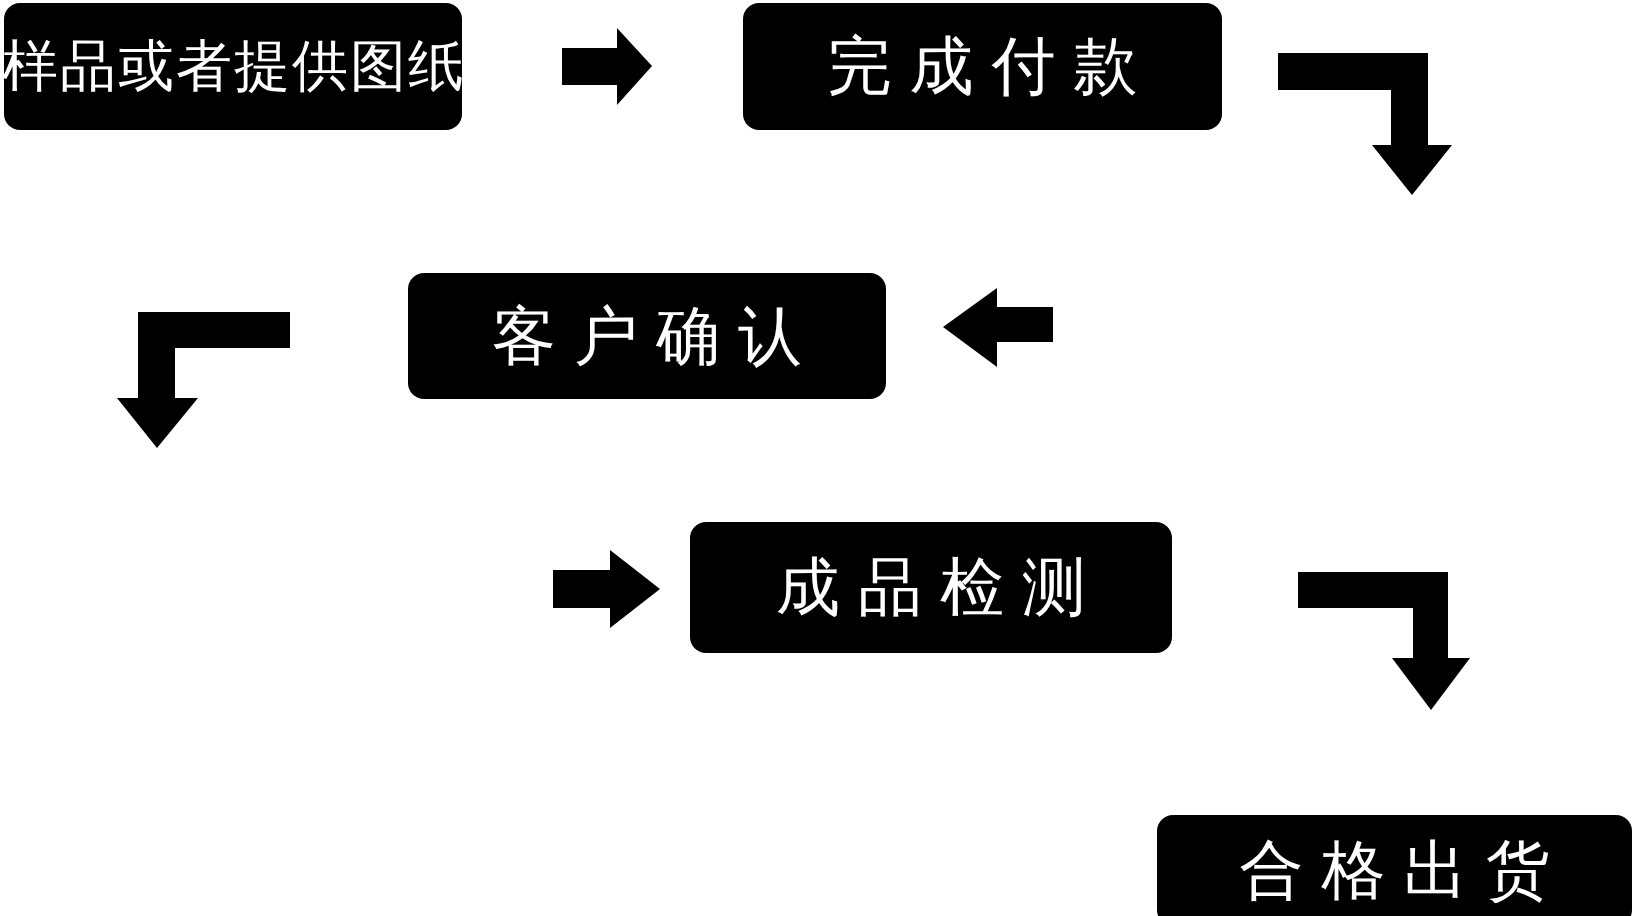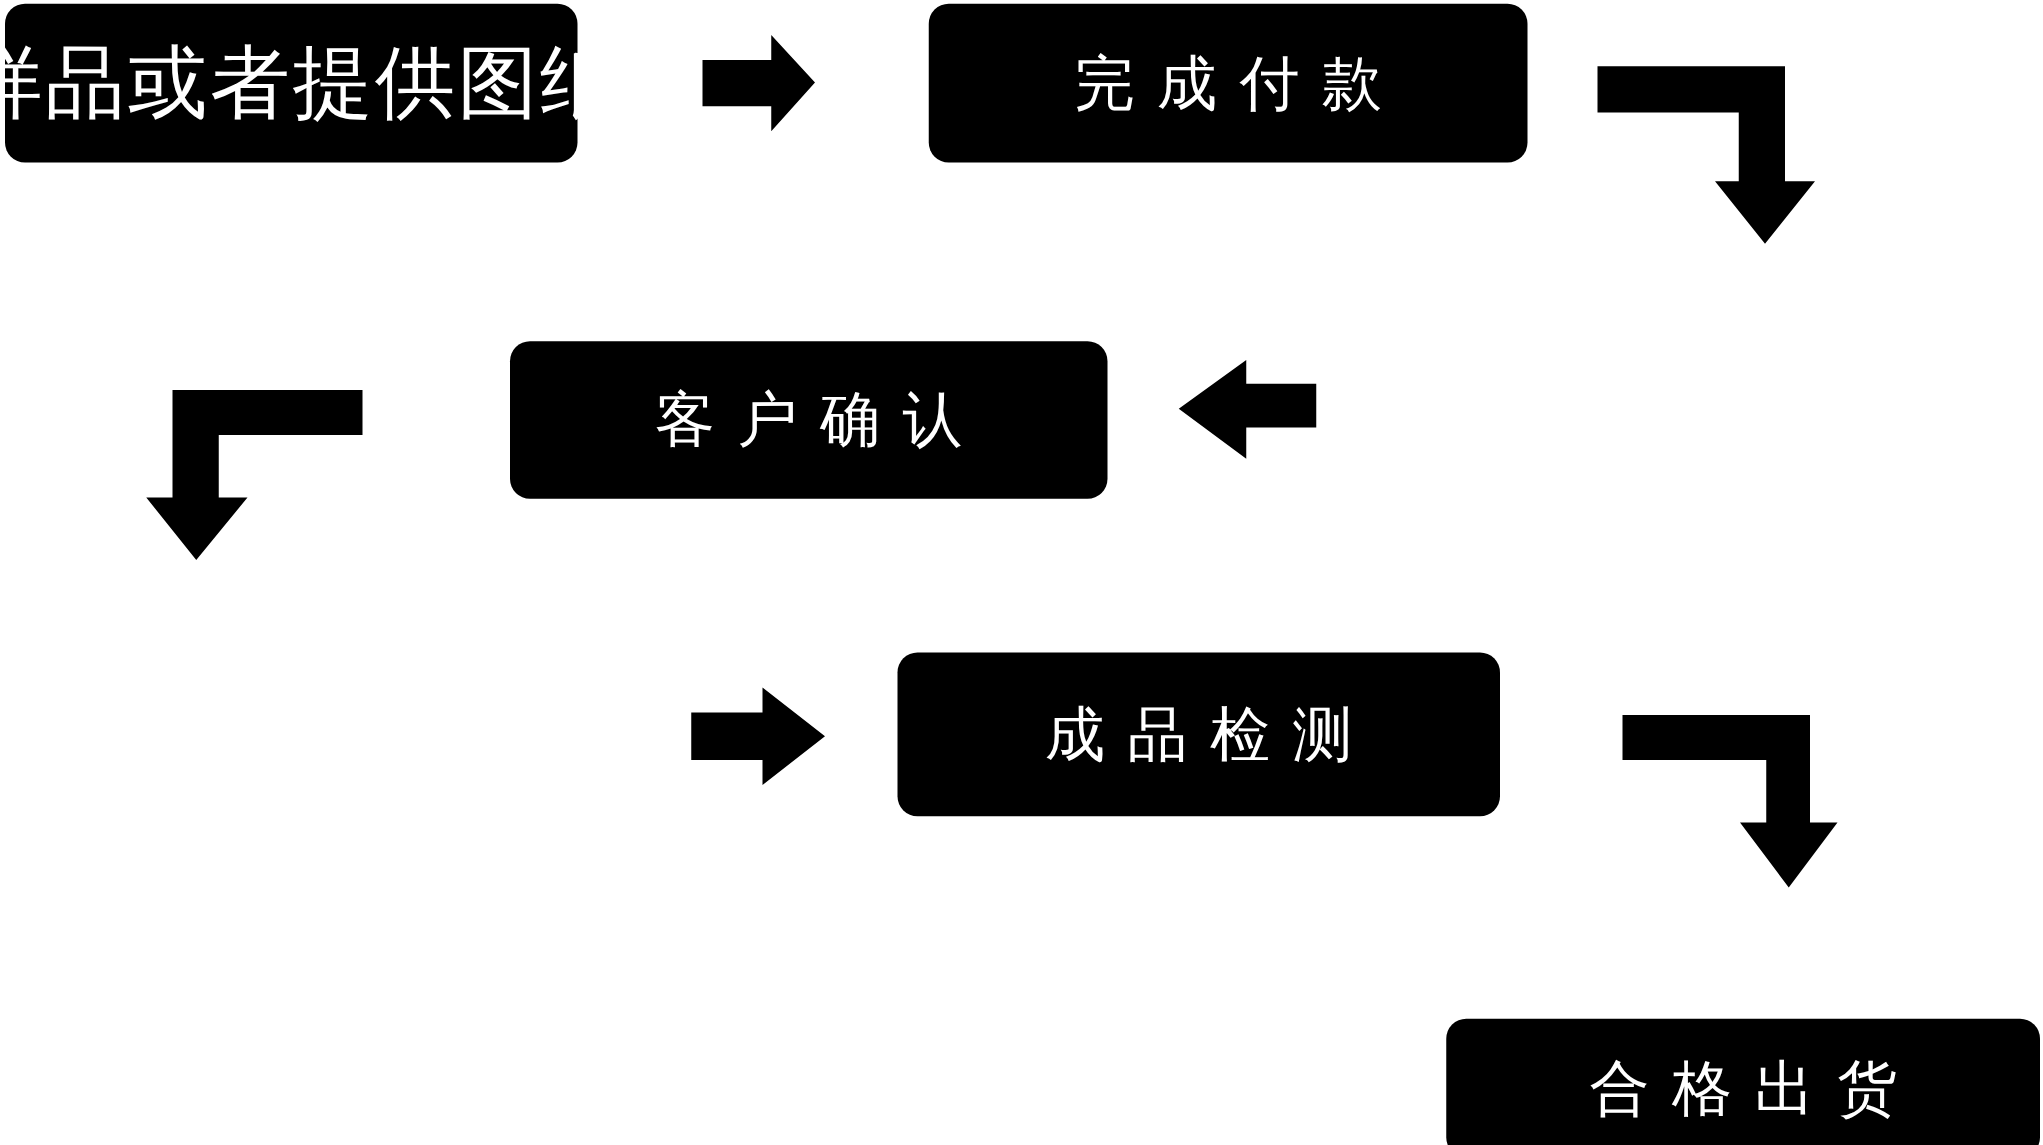--- a/index.html
+++ b/index.html
@@ -33,7 +33,7 @@
     padding-left: 18px; 
   }
   .flow-node.tight {
-    font-size: 64px;
+    font-size: 56px;
     letter-spacing: 2px;
     padding-left: 2px;
   }

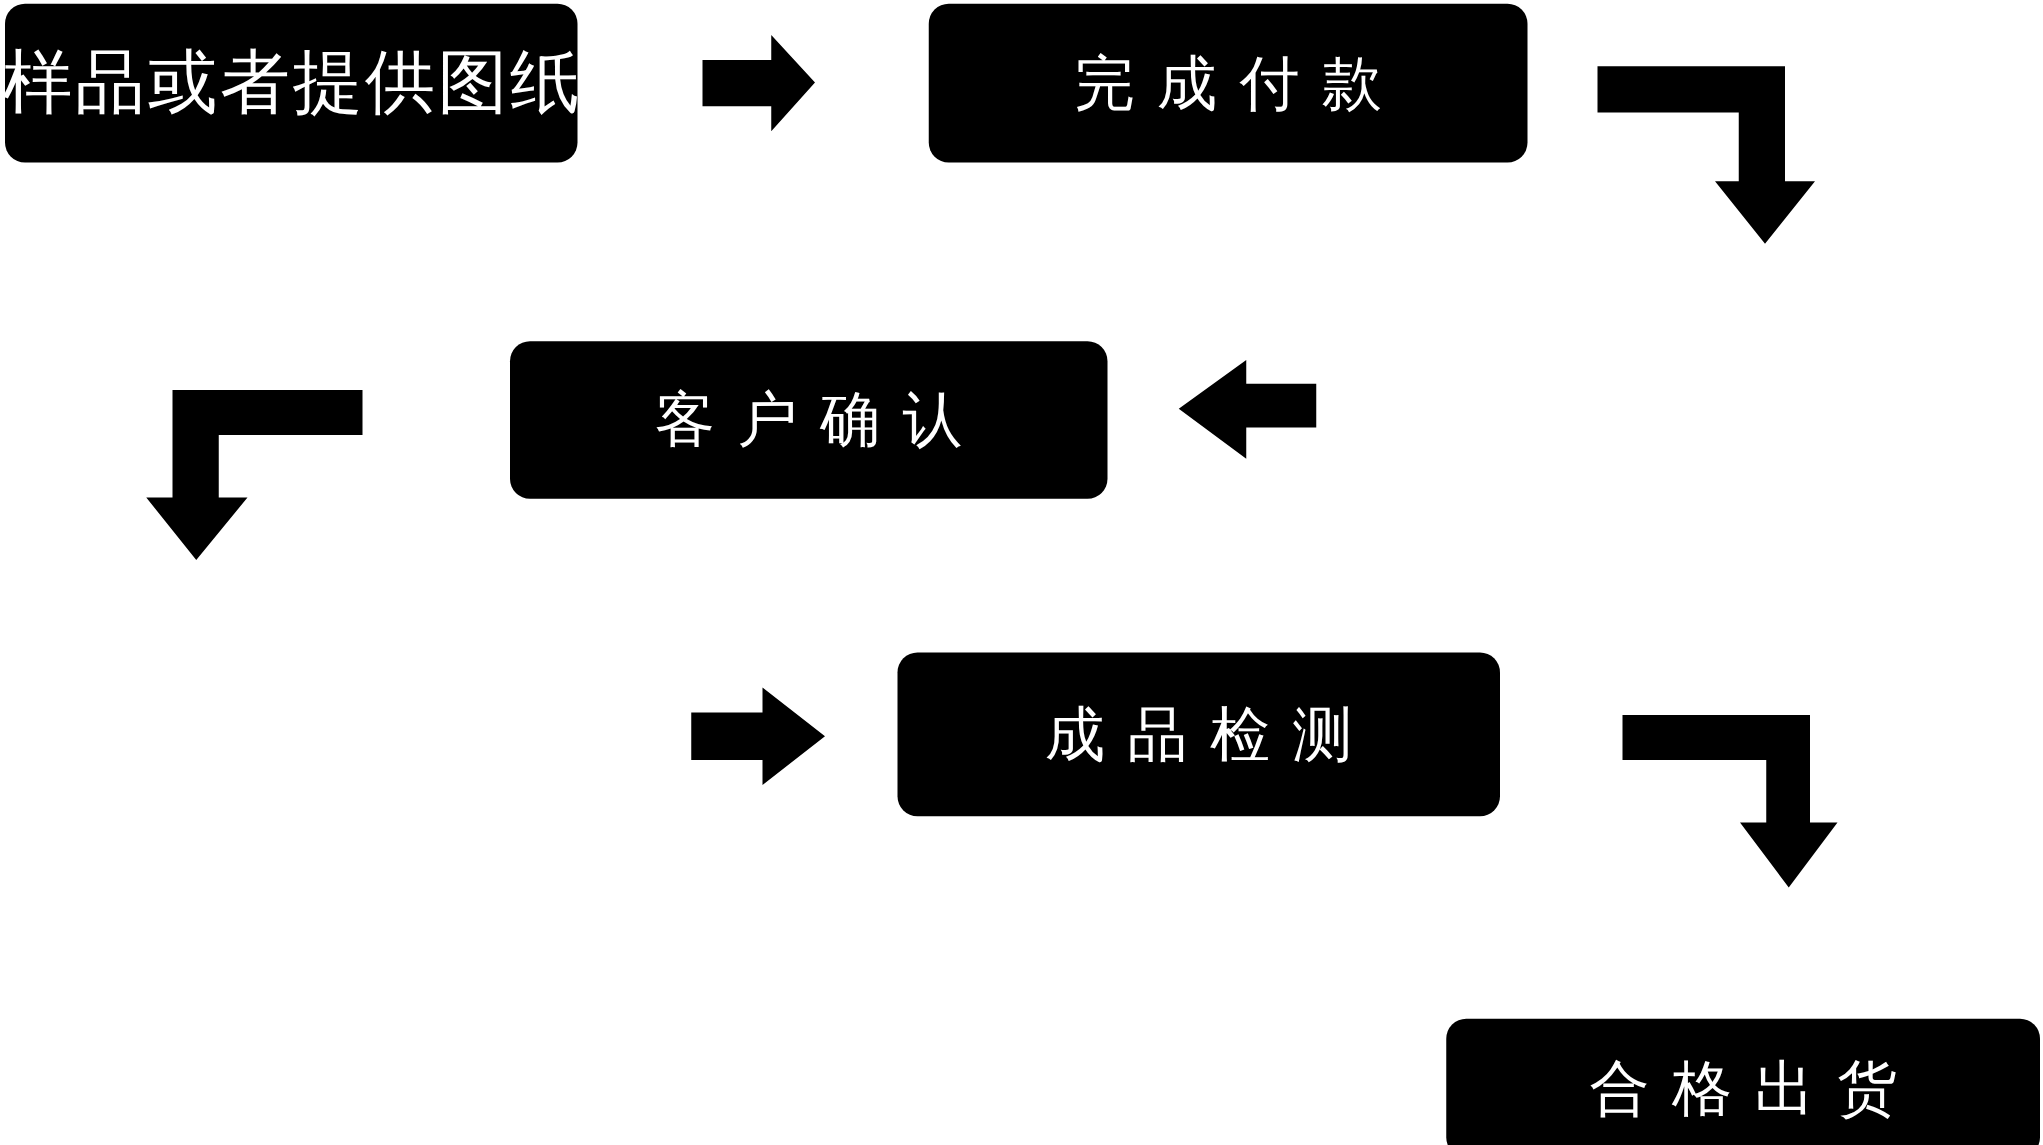--- a/index.html
+++ b/index.html
@@ -28,7 +28,7 @@
     box-sizing: border-box;
   }
   .flow-node.spaced {
-    font-size: 48px;
+    font-size: 64px;
     letter-spacing: 18px;
     padding-left: 18px; 
   }

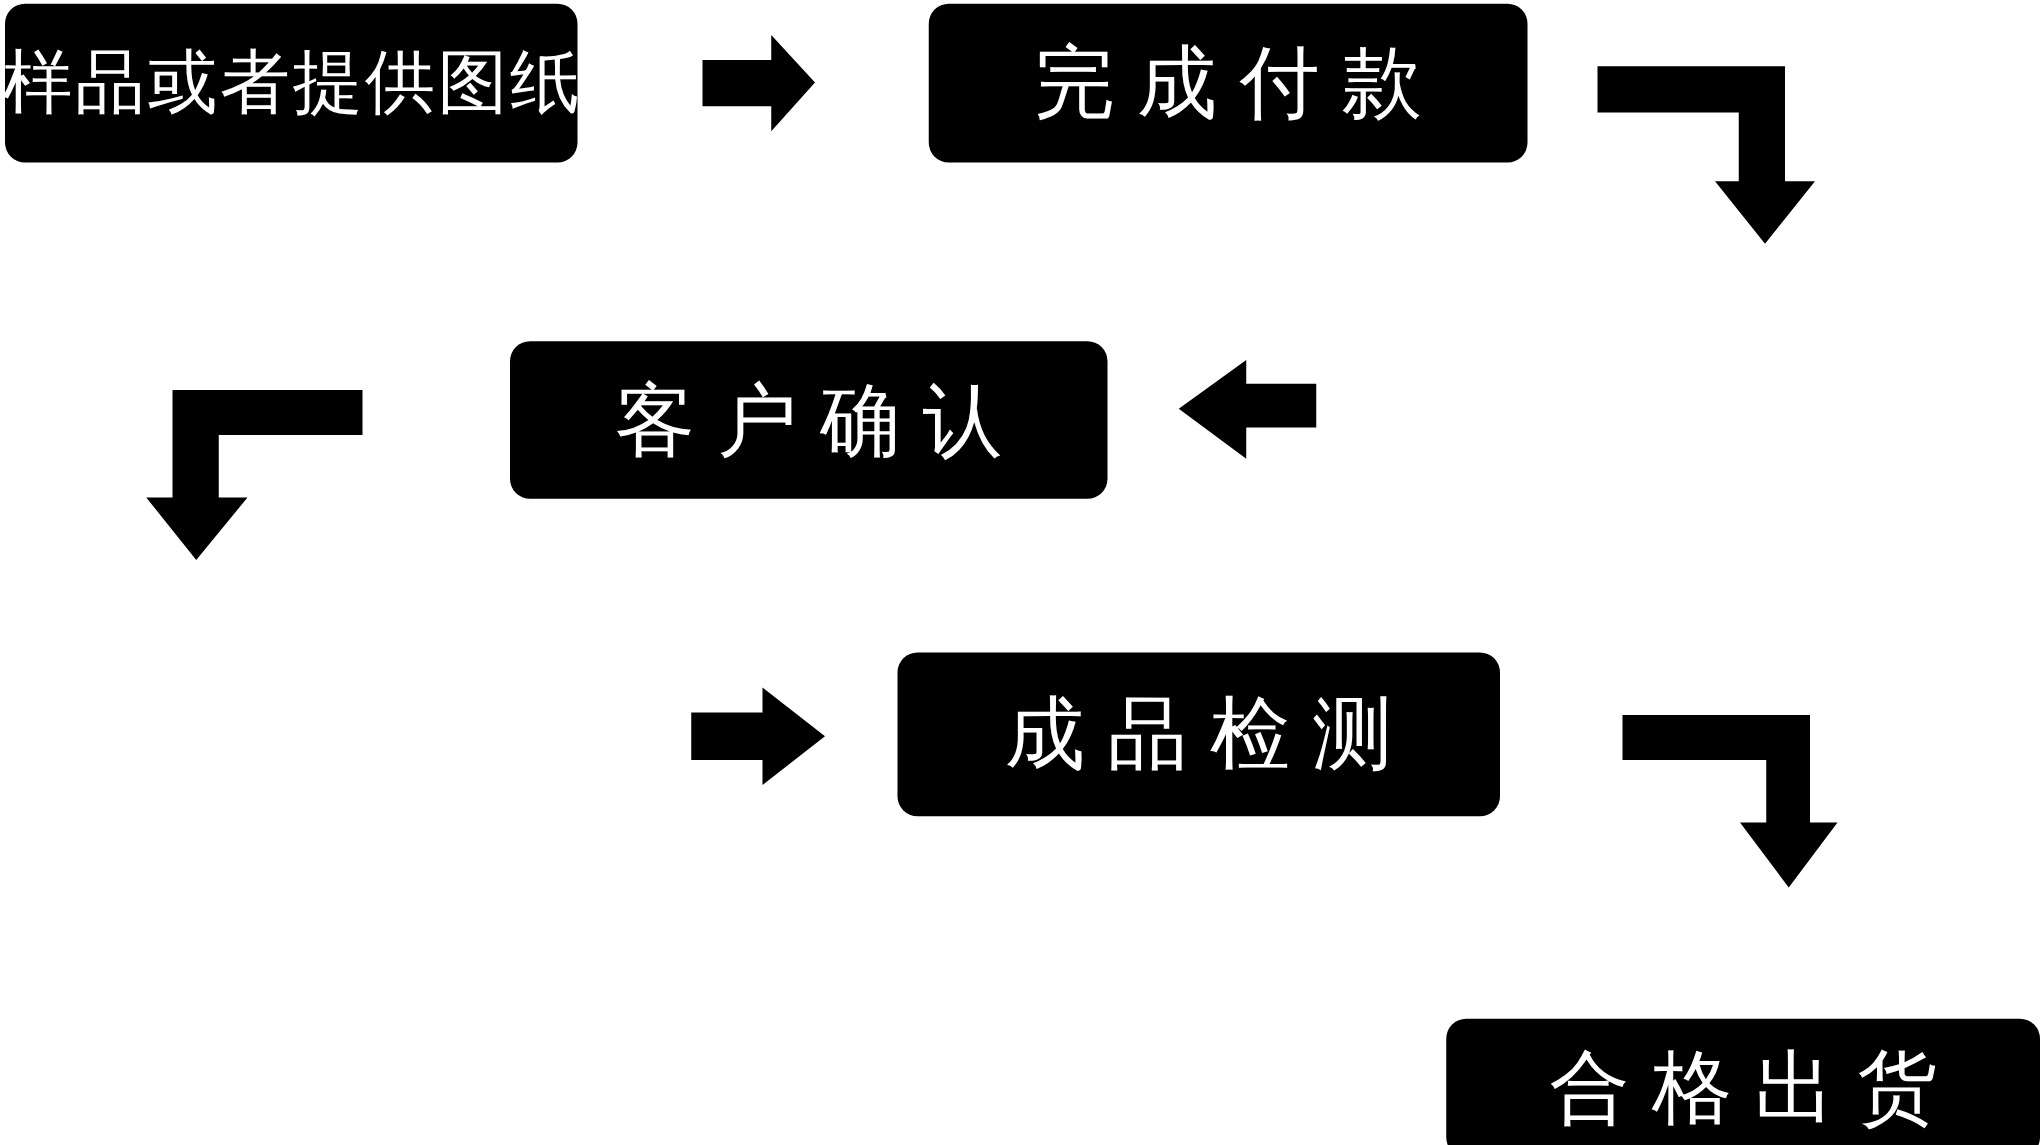--- a/index.html
+++ b/index.html
@@ -43,7 +43,7 @@
   #node-3 { left: 408px;  top: 273px; width: 478px; height: 126px; }
   #node-4 { left: 1103px; top: 259px; width: 480px; height: 131px; }
   #node-5 { left: 3px;    top: 525px; width: 459px; height: 130px; }
-  #node-6 { left: 718px;  top: 522px; width: 482px; height: 131px; }
+  #node-6 { left: 690px;  top: 522px; width: 482px; height: 131px; }
   #node-7 { left: 1157px; top: 780px; width: 475px; height: 111px; margin-top: 35px; }
   .arrow-layer {
     position: absolute;

